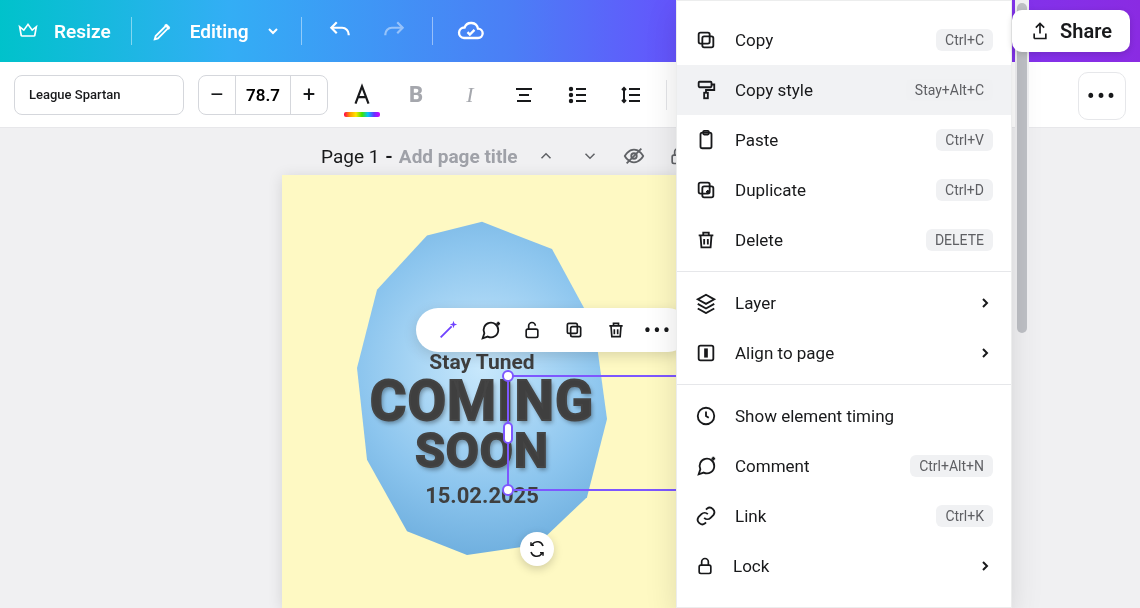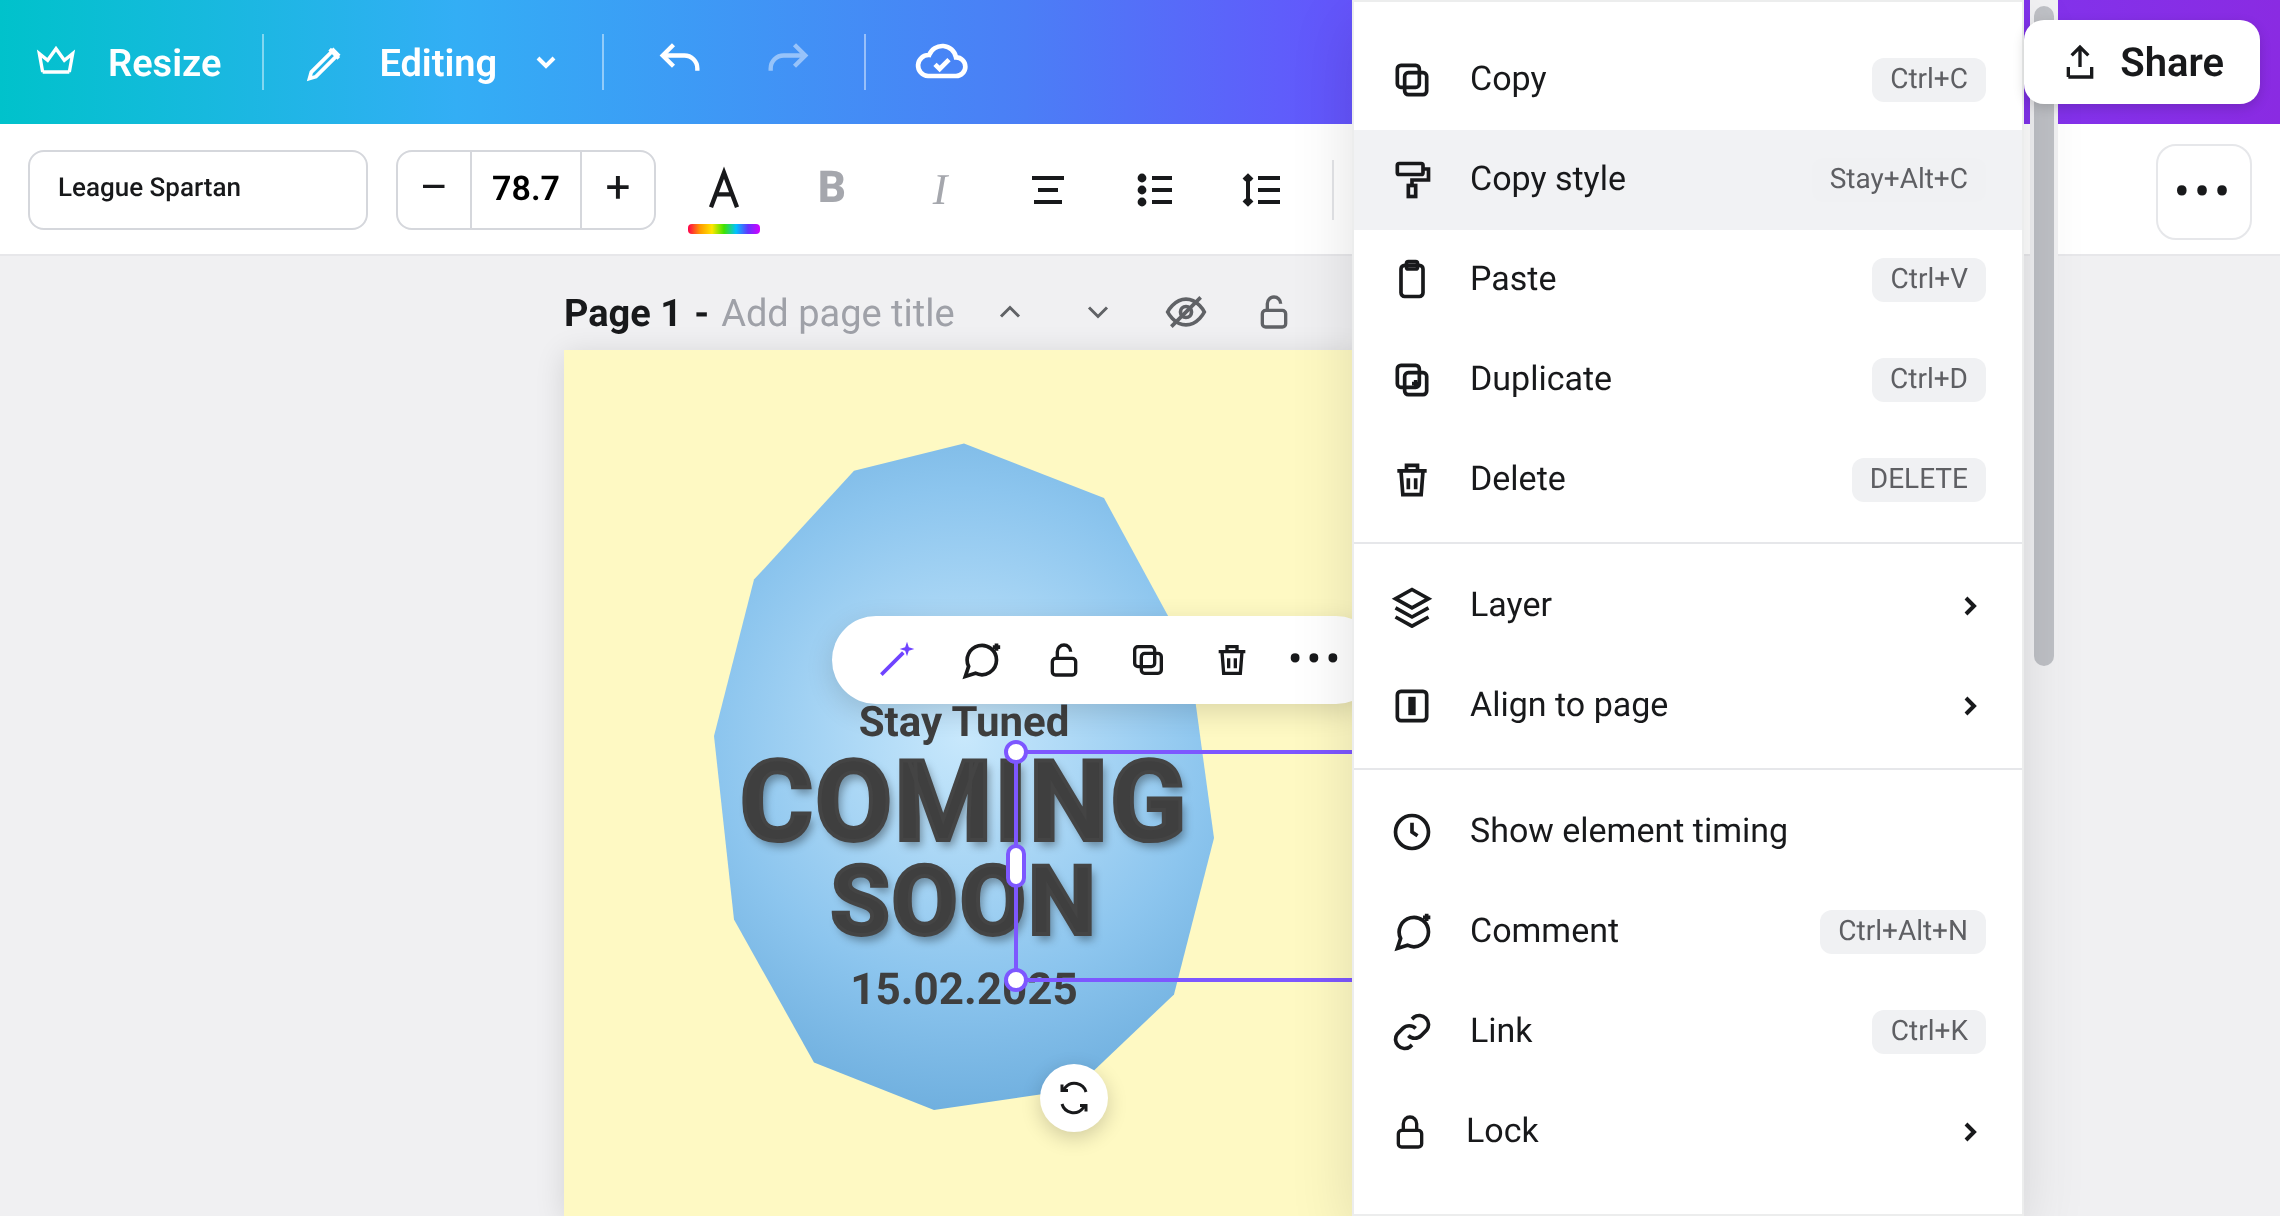--- a/index.html
+++ b/index.html
@@ -23,7 +23,7 @@
   .more-btn { position: absolute; right: 14px; top: 72px; width: 48px; height: 48px; background: #fff; border: 1px solid #e6e7ea; border-radius: 10px; display: flex; align-items: center; justify-content: center; font-size: 24px; color: #18191b; letter-spacing: 2px; z-index: 30; }
   
   .page-row { display: flex; align-items: center; gap: 12px; padding: 12px 0 12px 282px; color: #18191b; font-size: 19px; }
-  .page-row .label { font-weight: 700; }
+  .page-row .label { font-weight: 400; margin-left: 39px; }
   .page-row .placeholder { color: #9fa1a8; font-weight: 400; }
   .page-row .pbtn { width: 32px; height: 32px; display: flex; align-items: center; justify-content: center; color: #606266; cursor: pointer; }
   

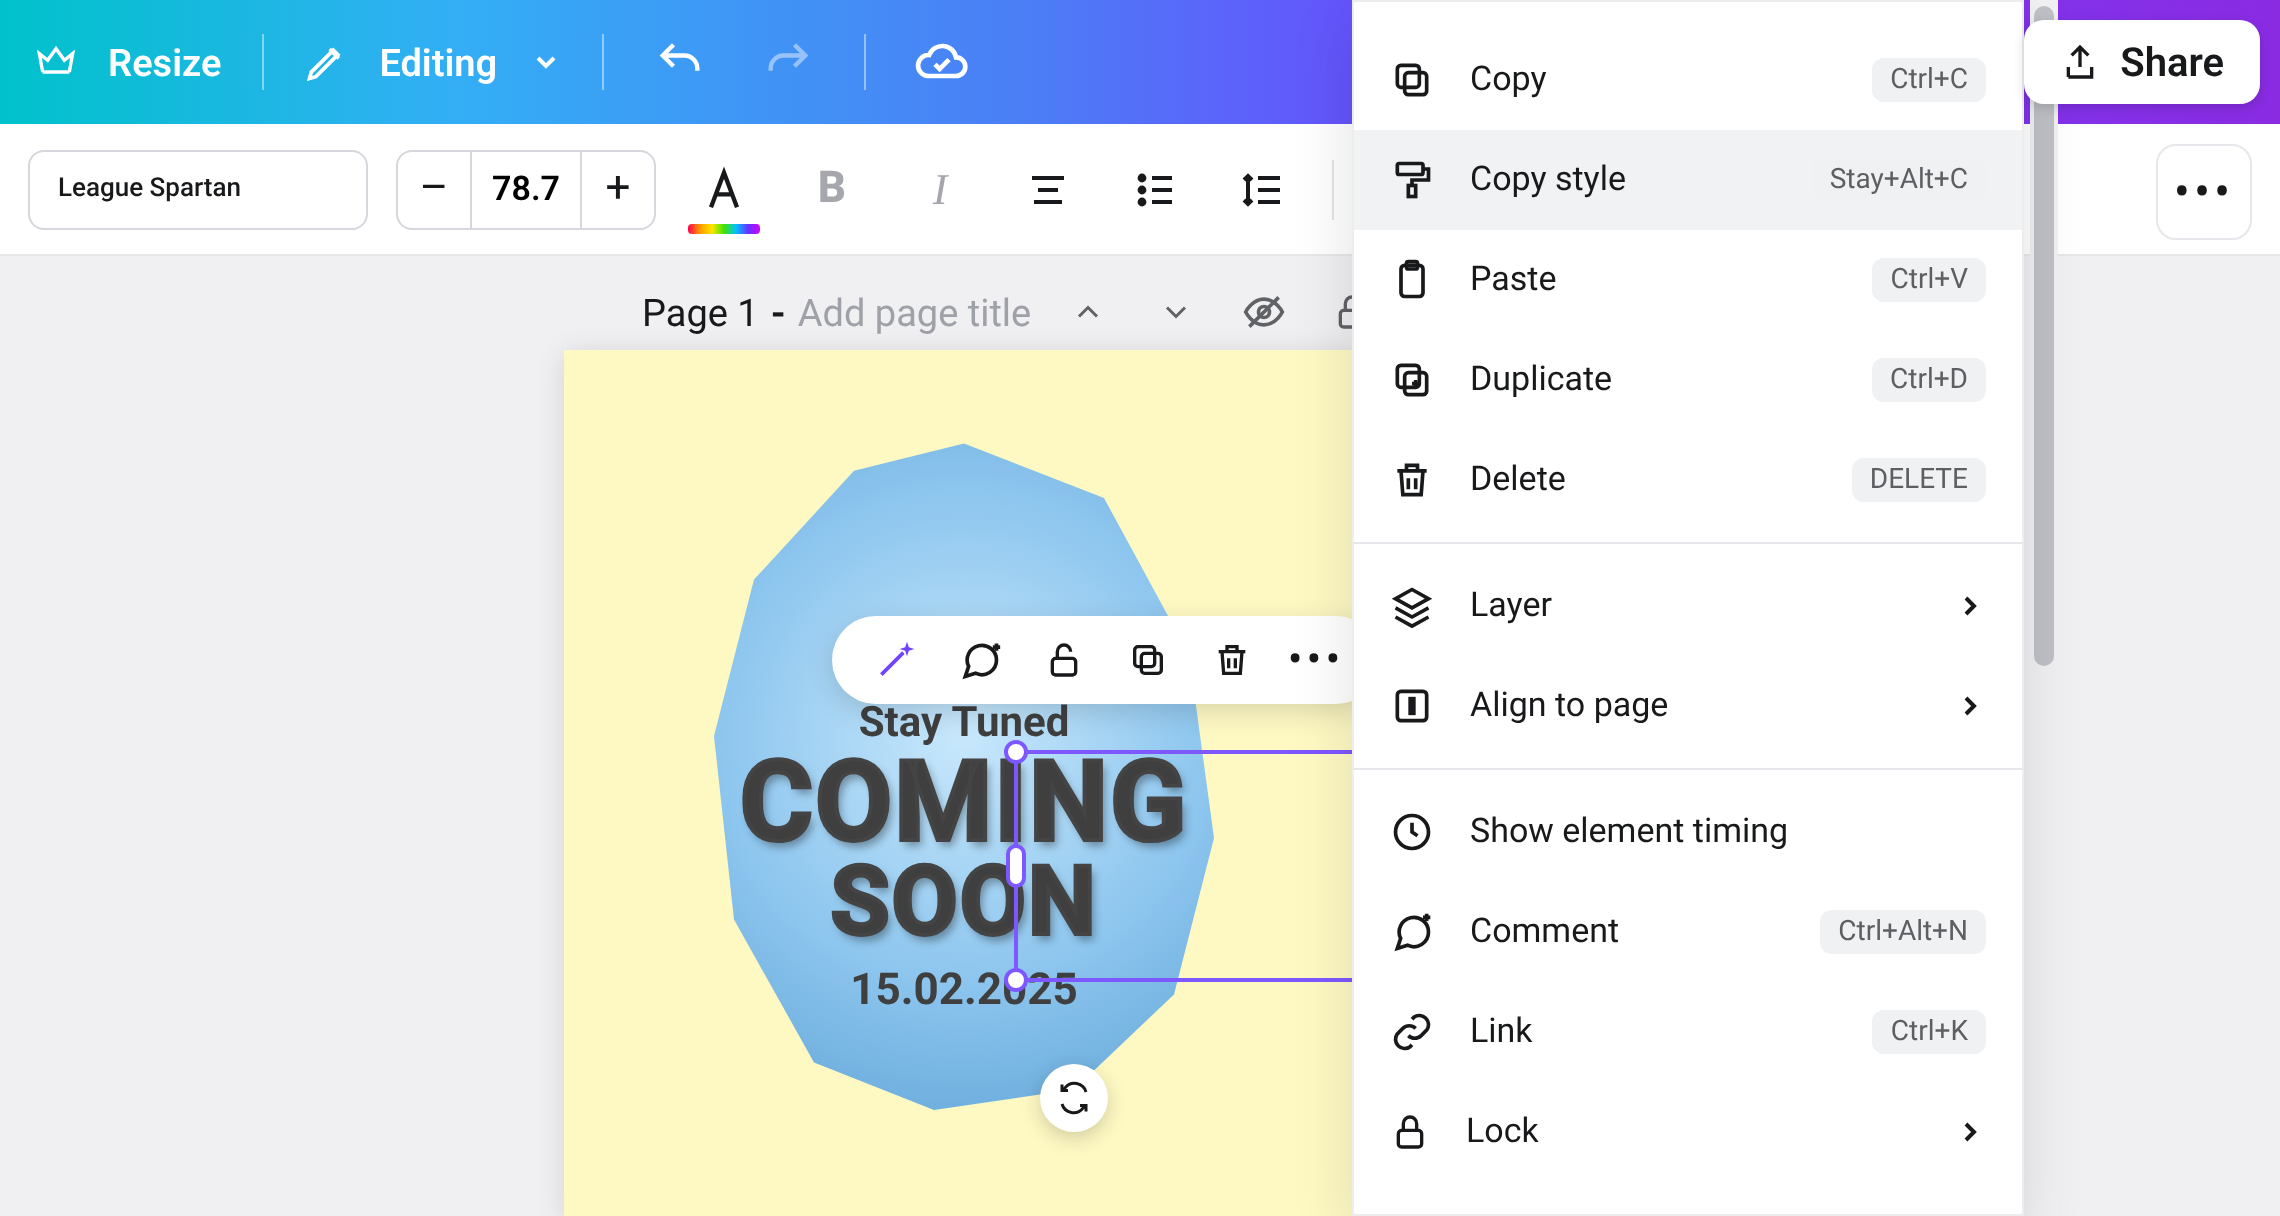--- a/index.html
+++ b/index.html
@@ -24,7 +24,7 @@
   
   .page-row { display: flex; align-items: center; gap: 12px; padding: 12px 0 12px 282px; color: #18191b; font-size: 19px; }
   .page-row .label { font-weight: 400; margin-left: 39px; }
-  .page-row .placeholder { color: #9fa1a8; font-weight: 400; }
+  .page-row .placeholder { color: #9fa1a8; font-weight: 700; }
   .page-row .pbtn { width: 32px; height: 32px; display: flex; align-items: center; justify-content: center; color: #606266; cursor: pointer; }
   
   .canvas { position: absolute; left: 282px; top: 175px; width: 400px; height: 433px; background: #fef9c3; box-shadow: 0 2px 14px rgba(0,0,0,0.12); overflow: hidden; }

